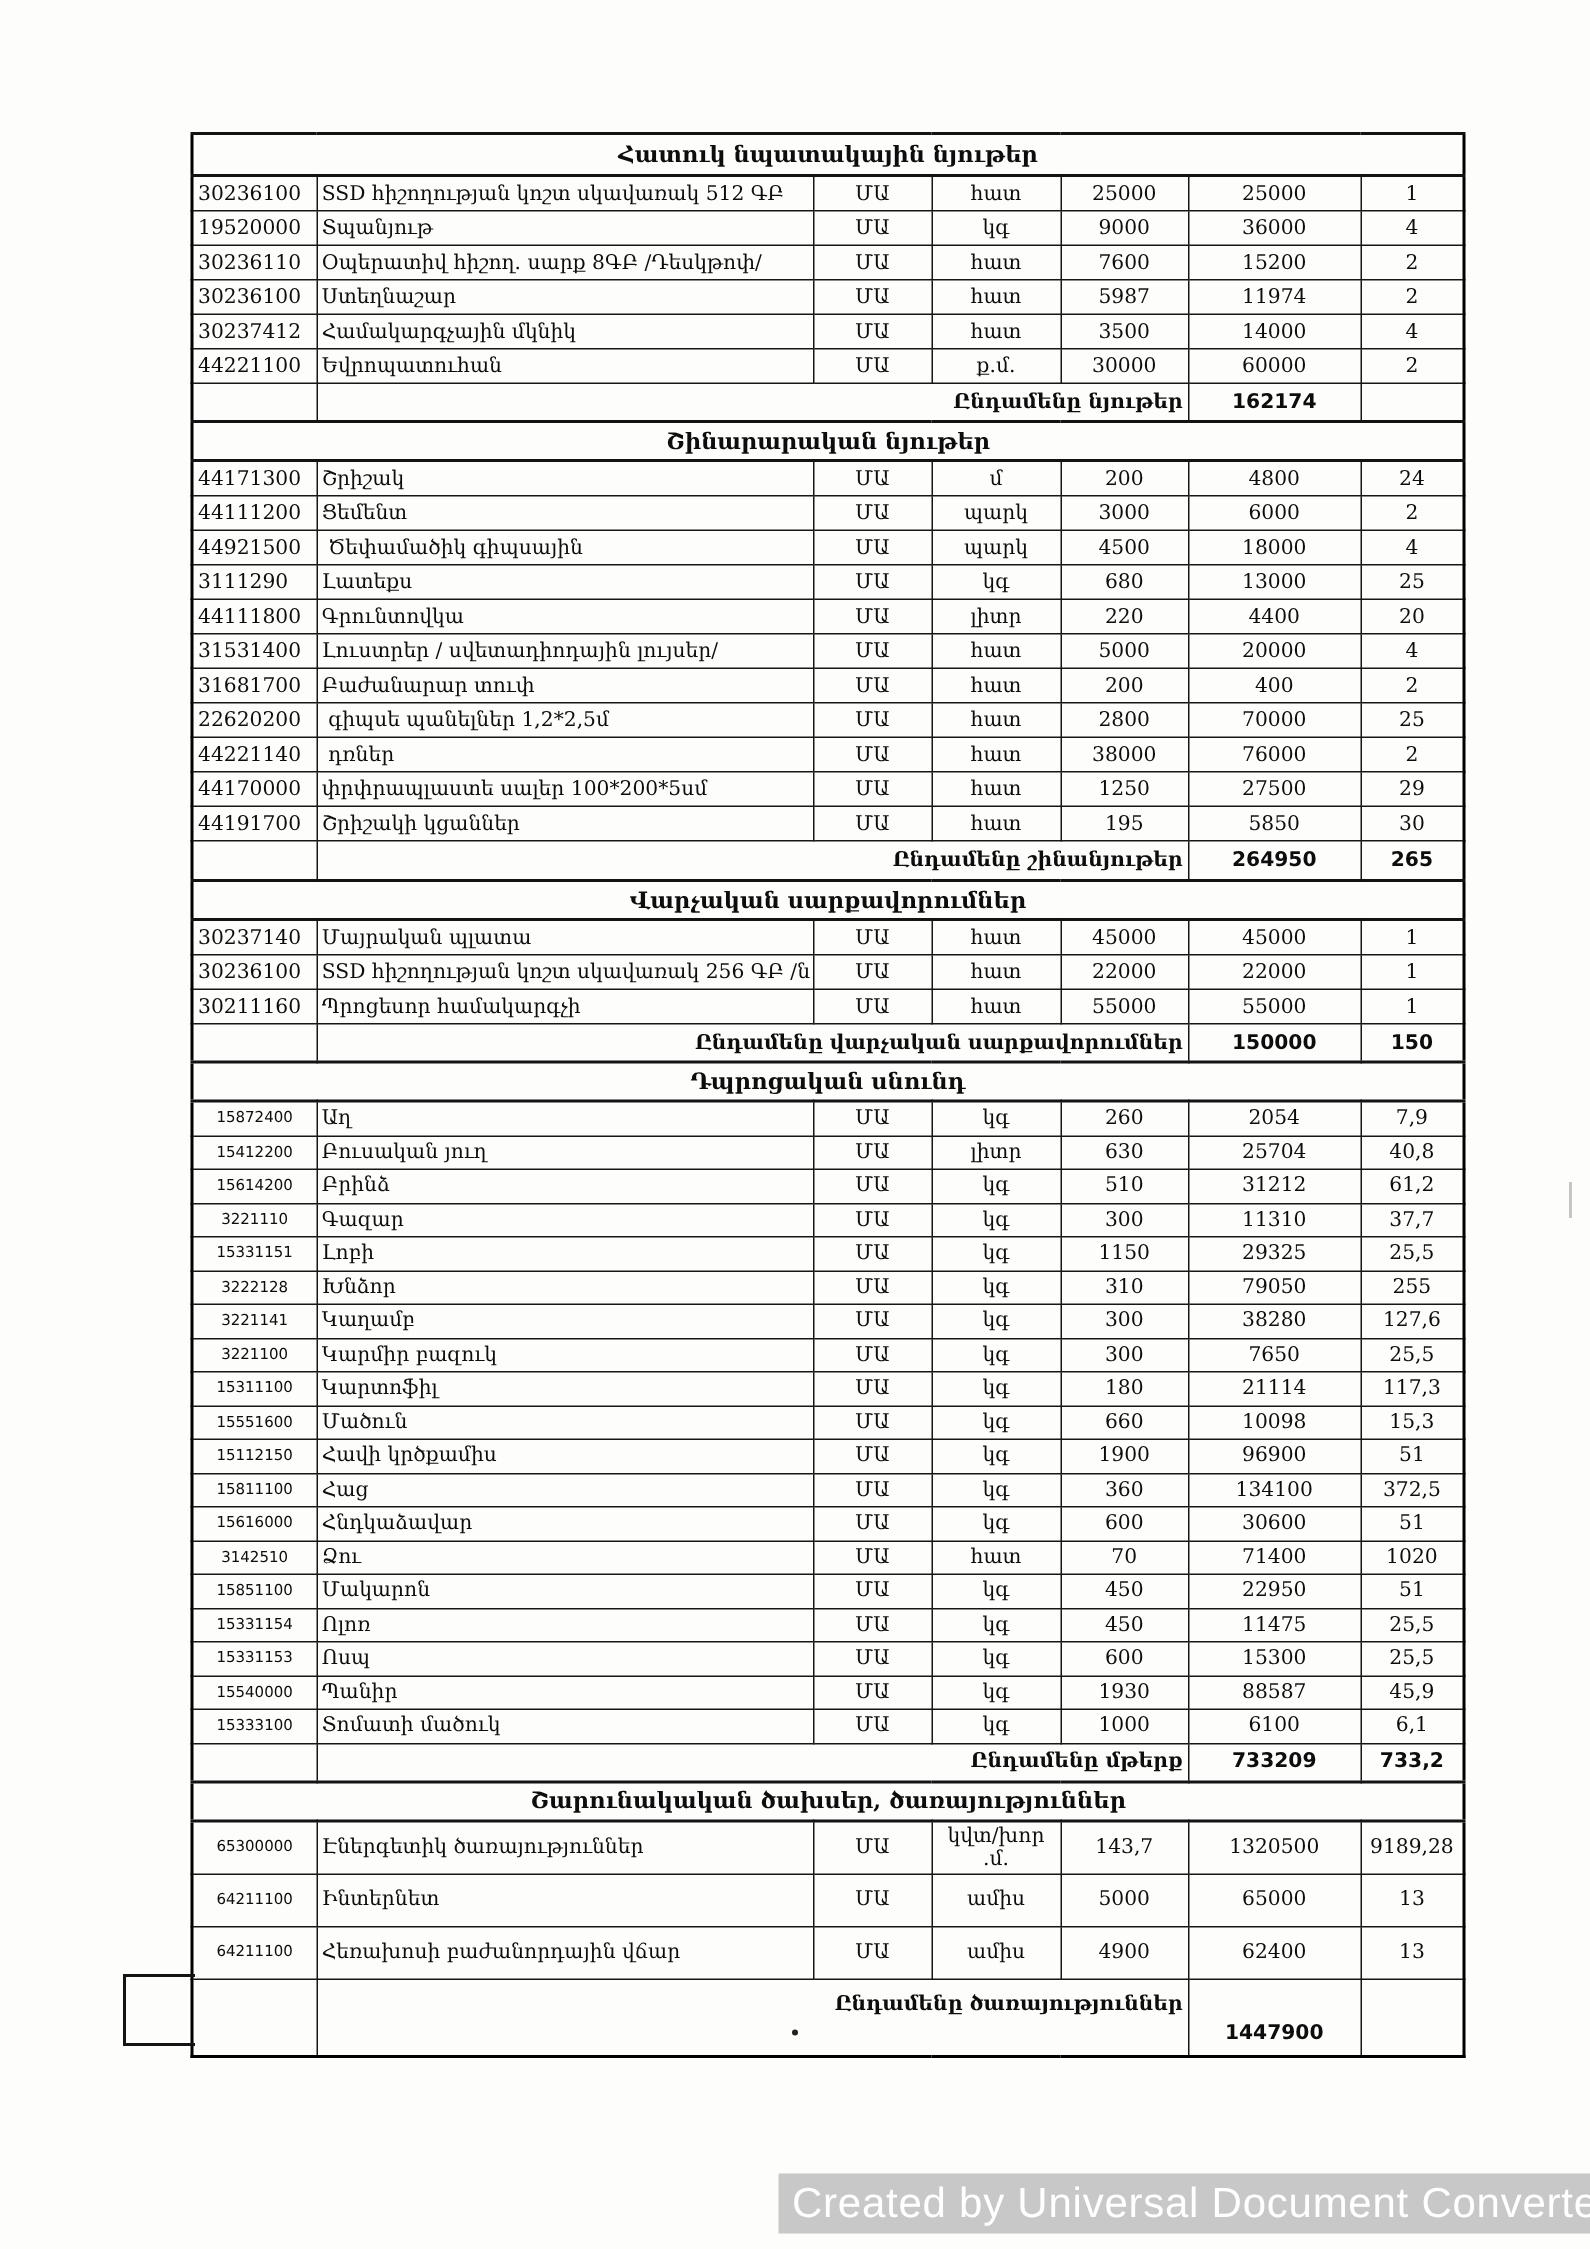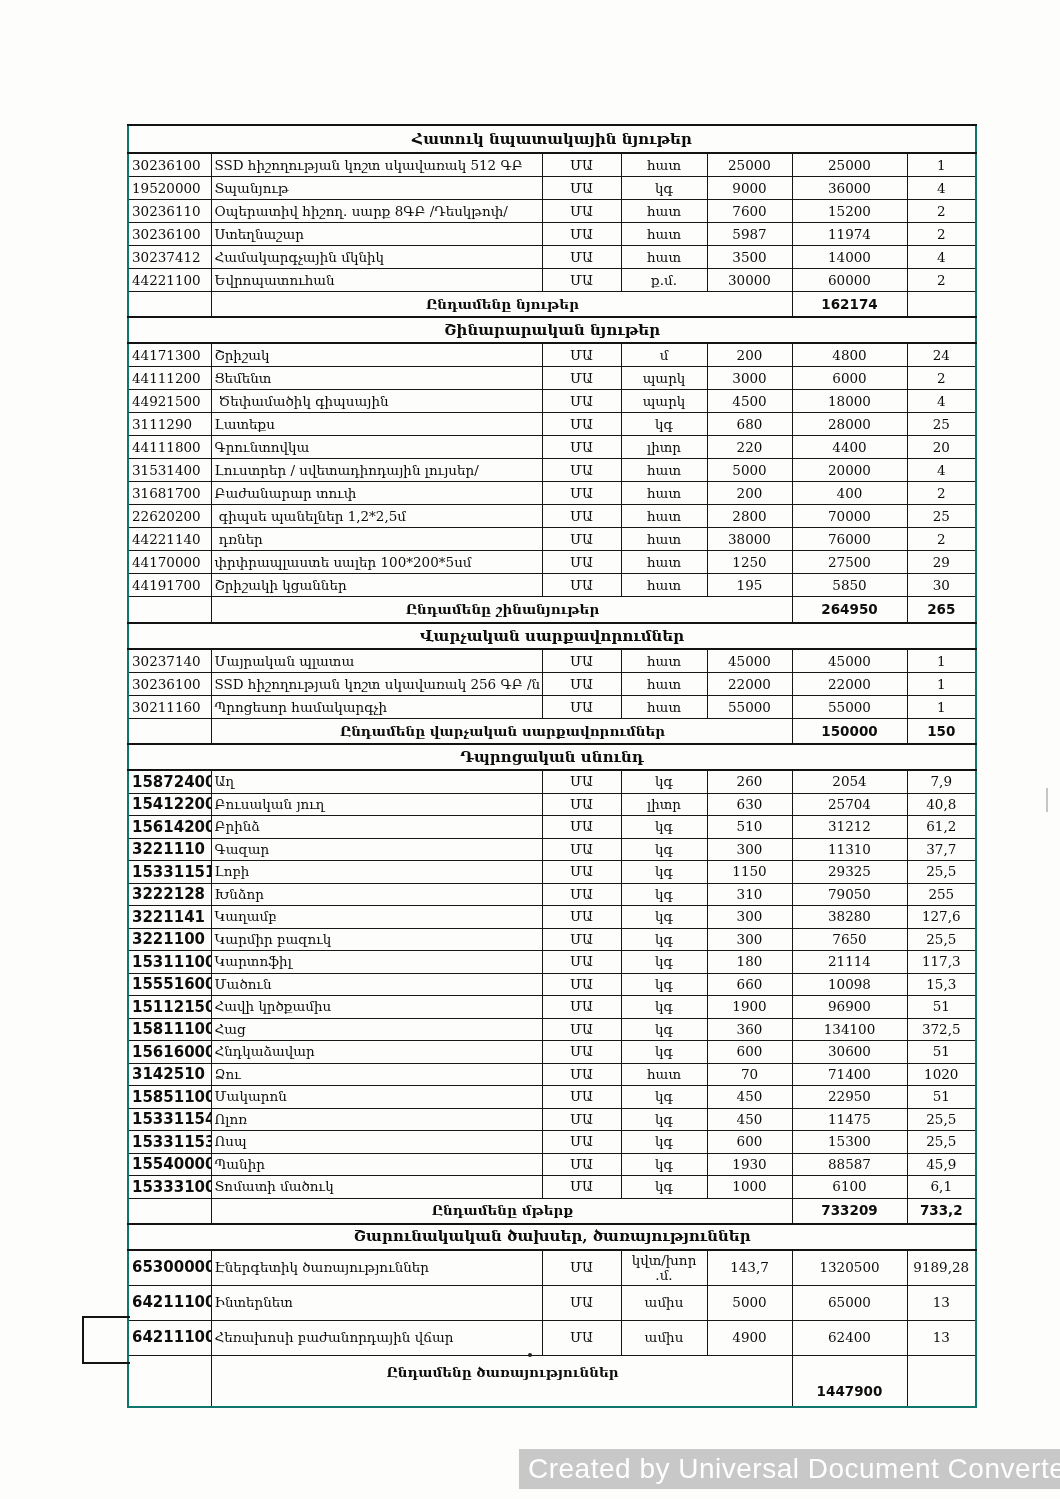--- a/index.html
+++ b/index.html
@@ -27,7 +27,7 @@
     font-weight:bold;text-align:center;font-size:15px;height:24px;
   }
   tr.title.sec0 td{height:26px;border-top:2.5px solid #131313;}
-  table.doc{border:2px solid #0f766e;margin-top:36px;}
+  table.doc{border:2px solid #000000;}
   tr.data td{height:22px;}
   tr.data.sec3 td{height:21.5px;}
   tr.data.sec4 td{height:34px;}

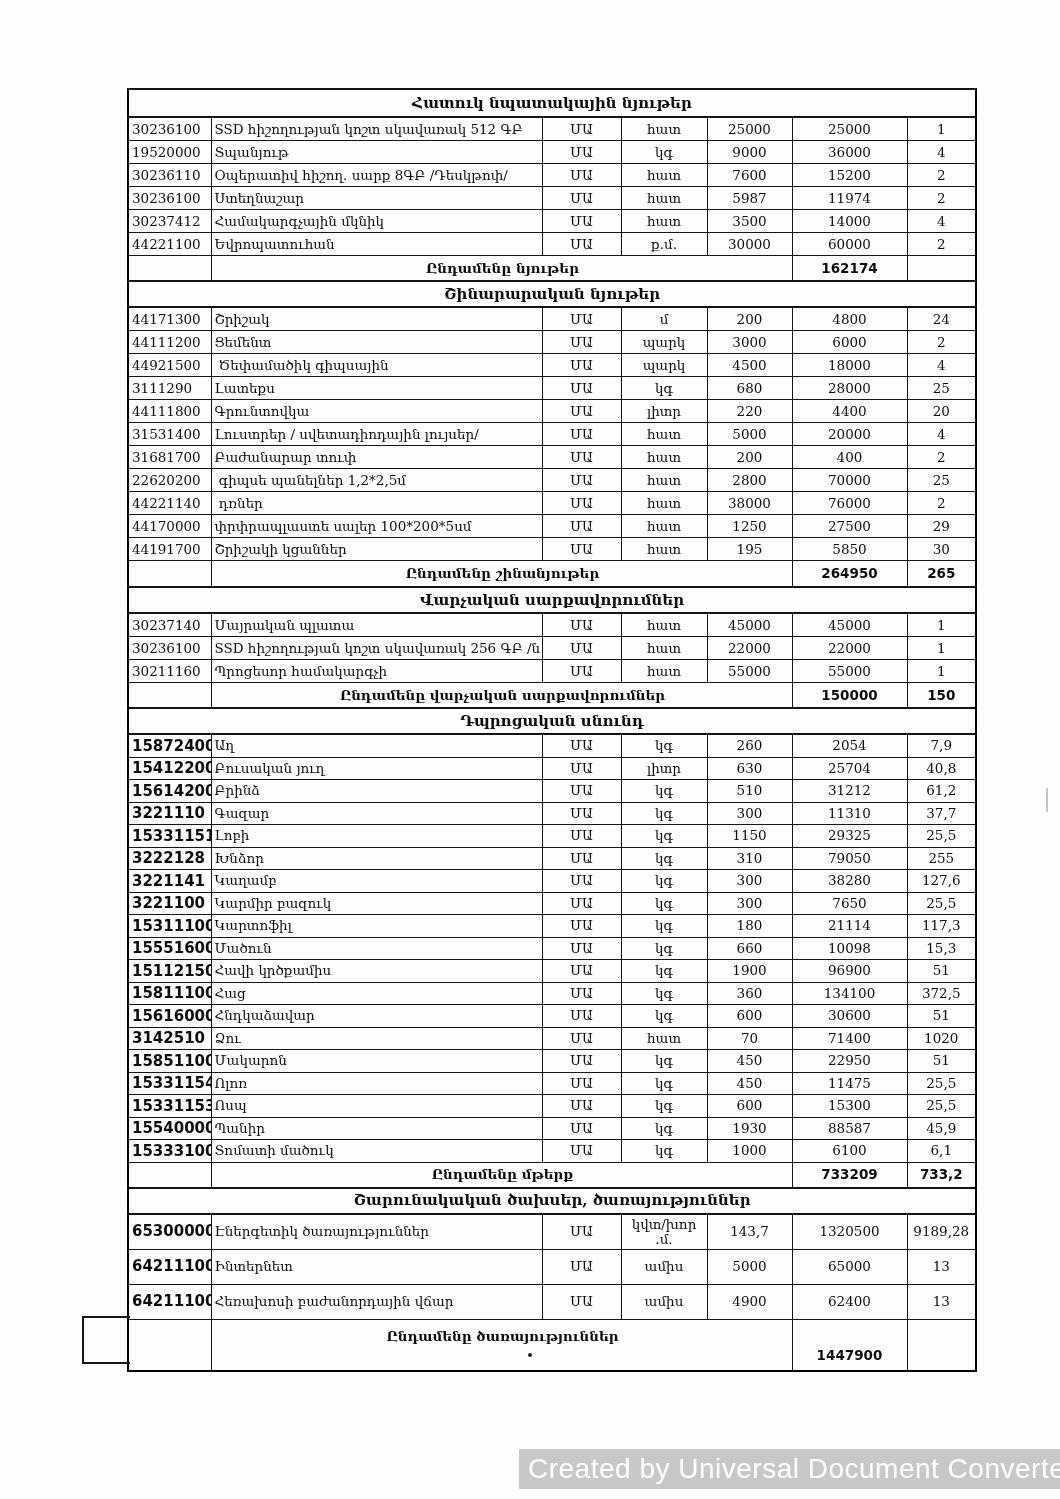--- a/index.html
+++ b/index.html
@@ -39,7 +39,7 @@
   .cell-ma,.cell-unit,.cell-price,.cell-total,.cell-qty{text-align:center;}
   .cell-unit{white-space:pre-line;}
   tr.total td{font-weight:bold;font-size:14px;height:24px;}
-  tr.total .total-label{text-align:center;padding-left:5px;font-size:13.5px;}
+  tr.total .total-label{text-align:right;padding-left:5px;font-size:13.5px;}
   tr.total.sec1 td{height:25px;}
   tr.total.sec4 td{height:41px;}
   tr.total.sec4 .total-label{vertical-align:top;padding-top:9px;}

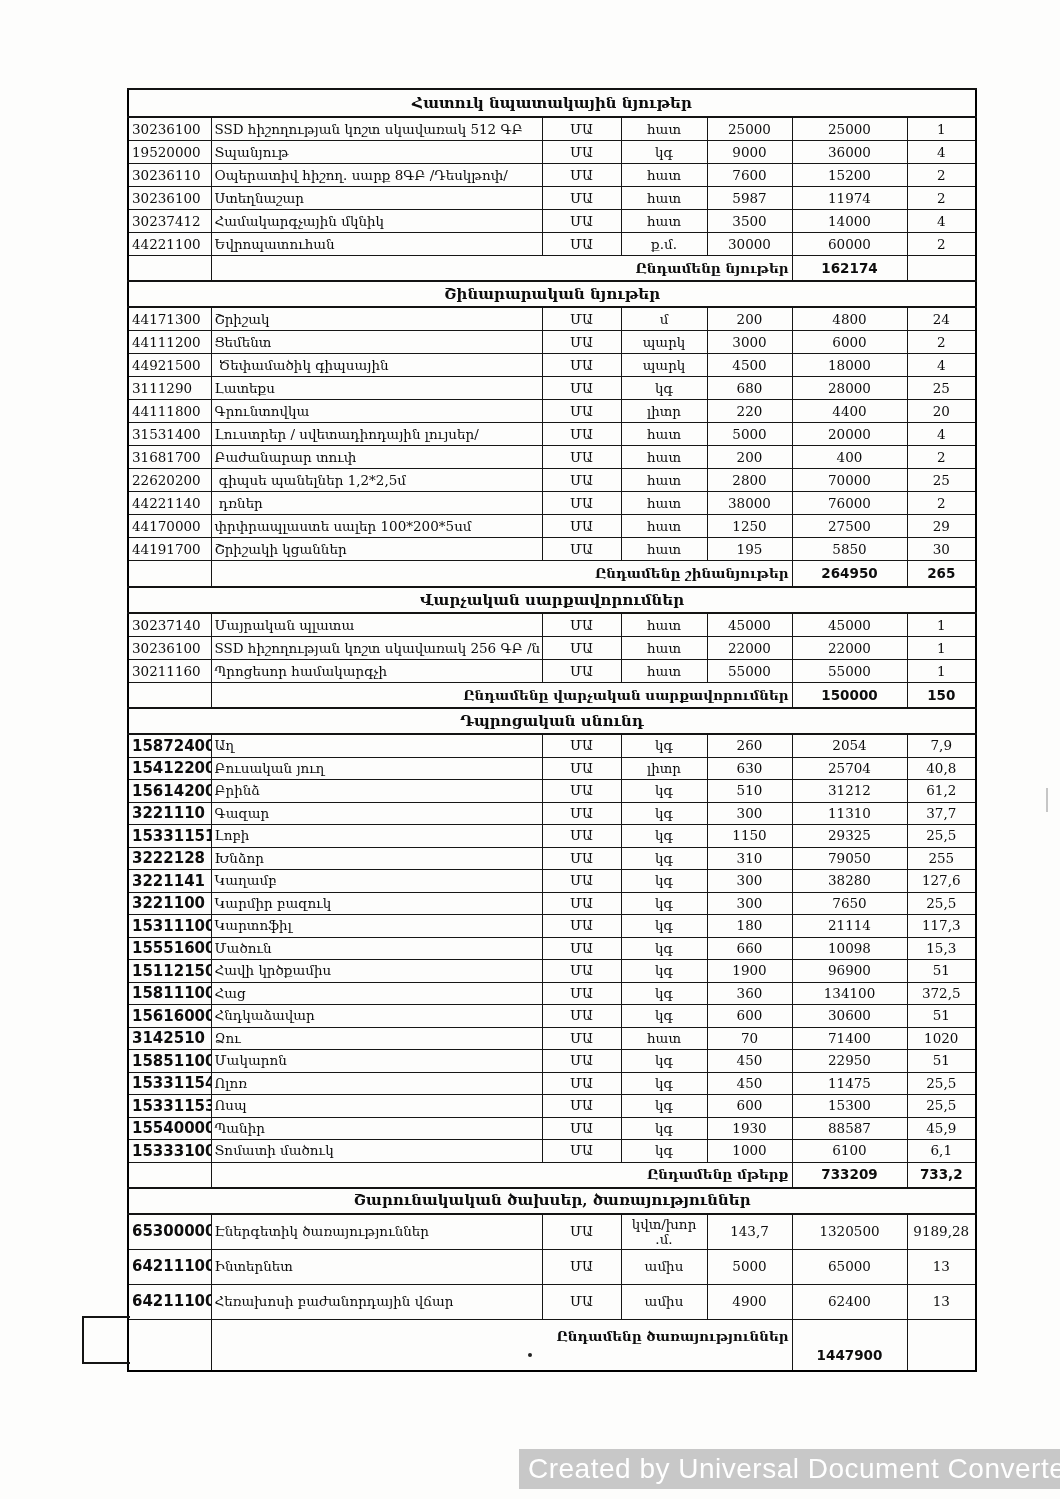--- a/index.html
+++ b/index.html
@@ -182,7 +182,7 @@
           <td class="cell-ma">ՄԱ</td>
           <td class="cell-unit">կգ</td>
           <td class="cell-price">680</td>
-          <td class="cell-total">28000</td>
+          <td class="cell-total">13000</td>
           <td class="cell-qty">25</td>
         </tr>
         <tr class="data sec1">

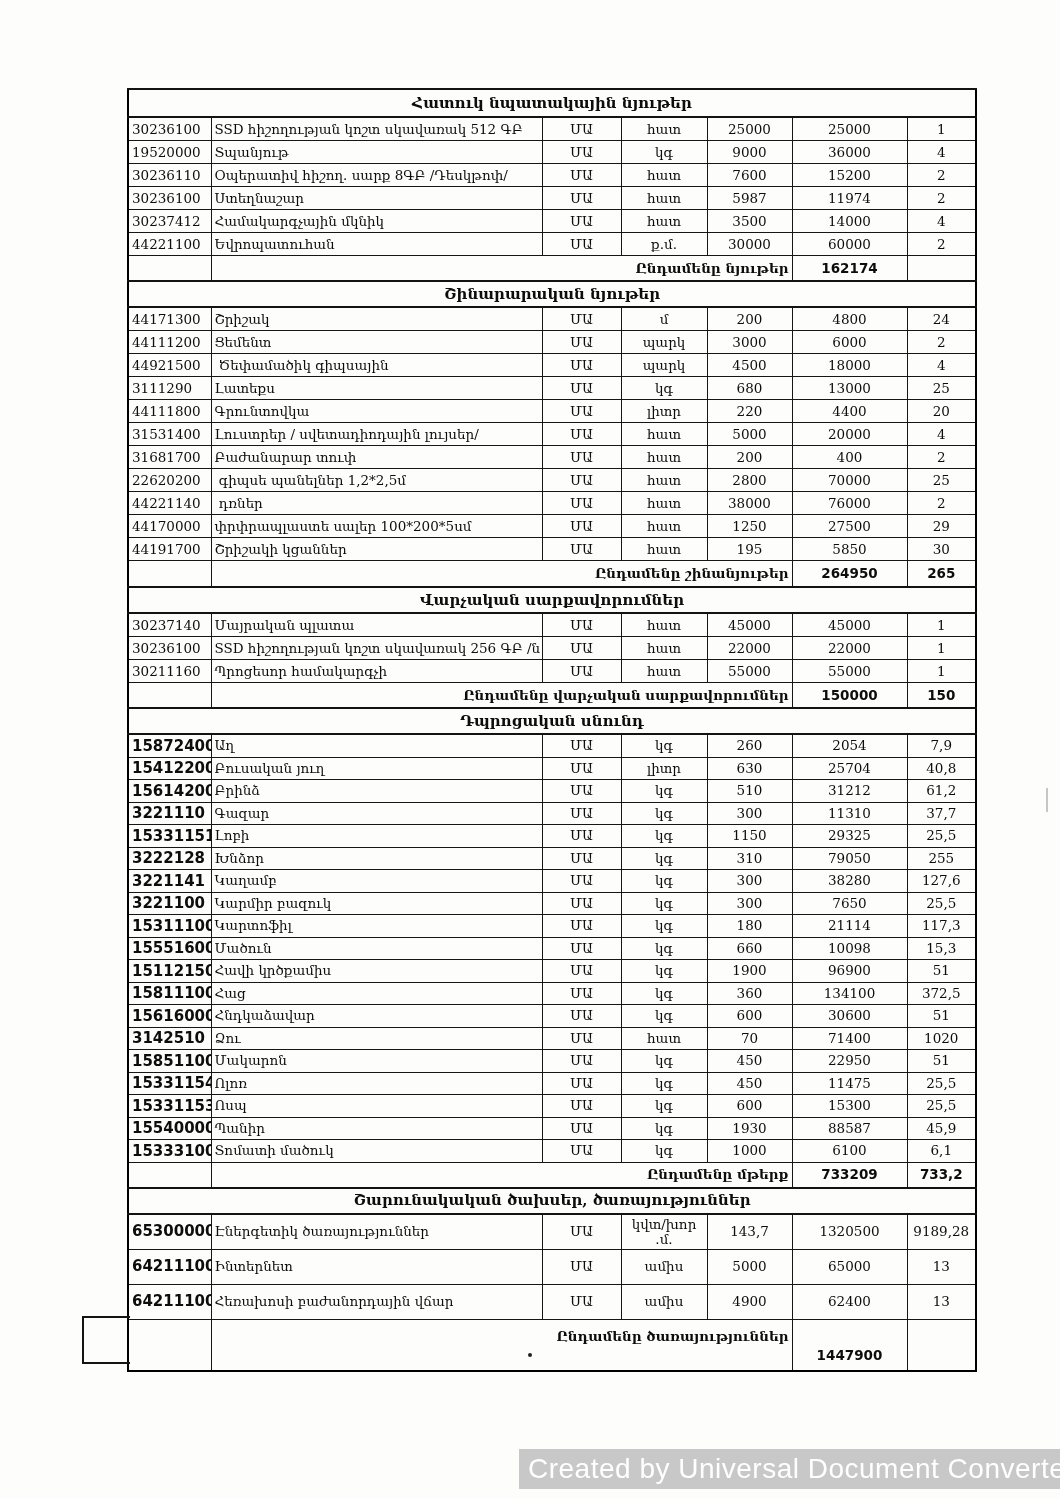--- a/index.html
+++ b/index.html
@@ -33,7 +33,7 @@
   tr.data.sec4 td{height:34px;}
   .cell-code{text-align:left;padding-left:5px;}
   tr.sec3 .cell-code, tr.sec4 .cell-code{
-    font-family:"DejaVu Sans",sans-serif;font-size:15px;font-weight:700;
+    text-align:center;font-family:"DejaVu Sans",sans-serif;font-size:10px;font-weight:400;
   }
   .cell-name{text-align:left;padding-left:4px;white-space:pre;}
   .cell-ma,.cell-unit,.cell-price,.cell-total,.cell-qty{text-align:center;}

